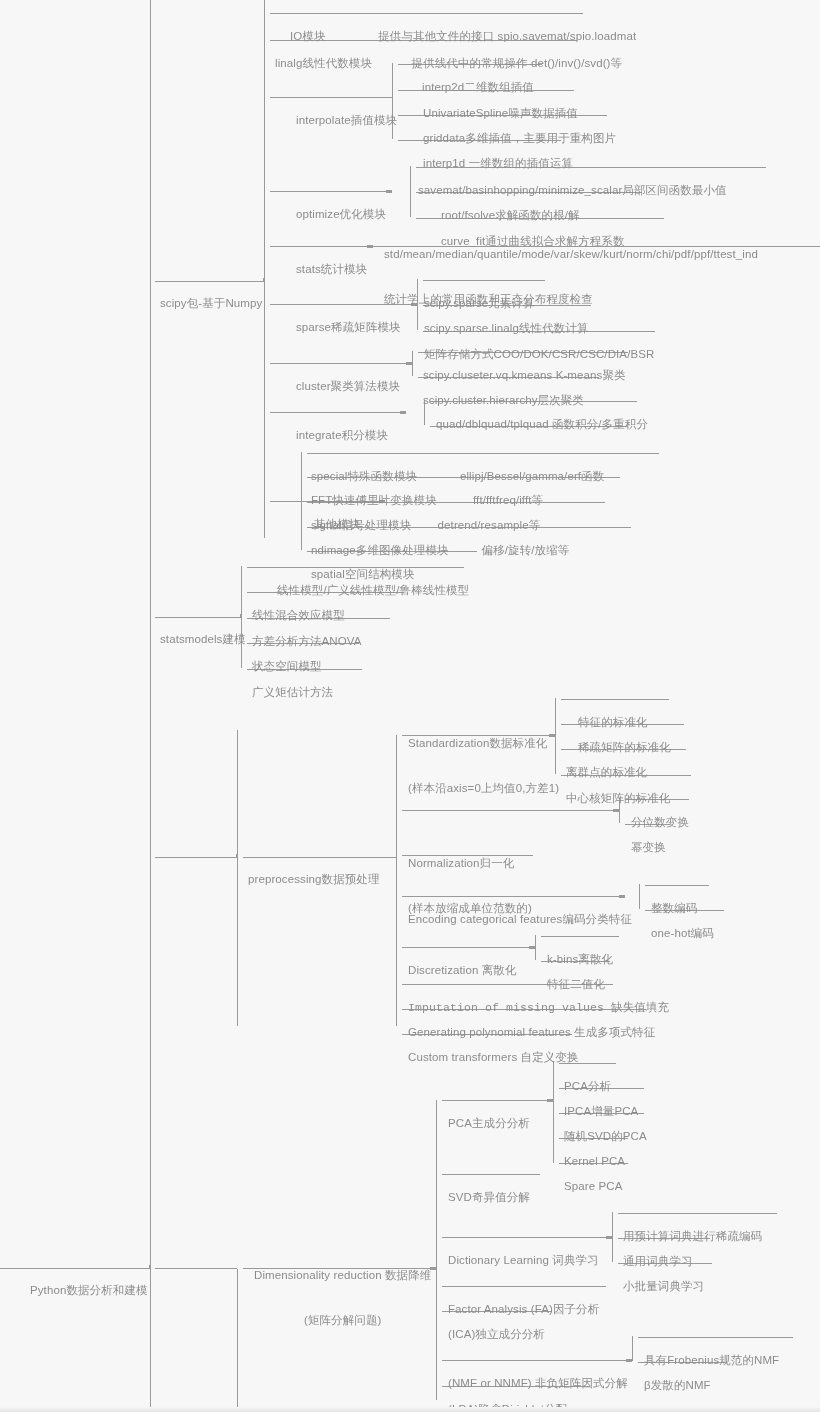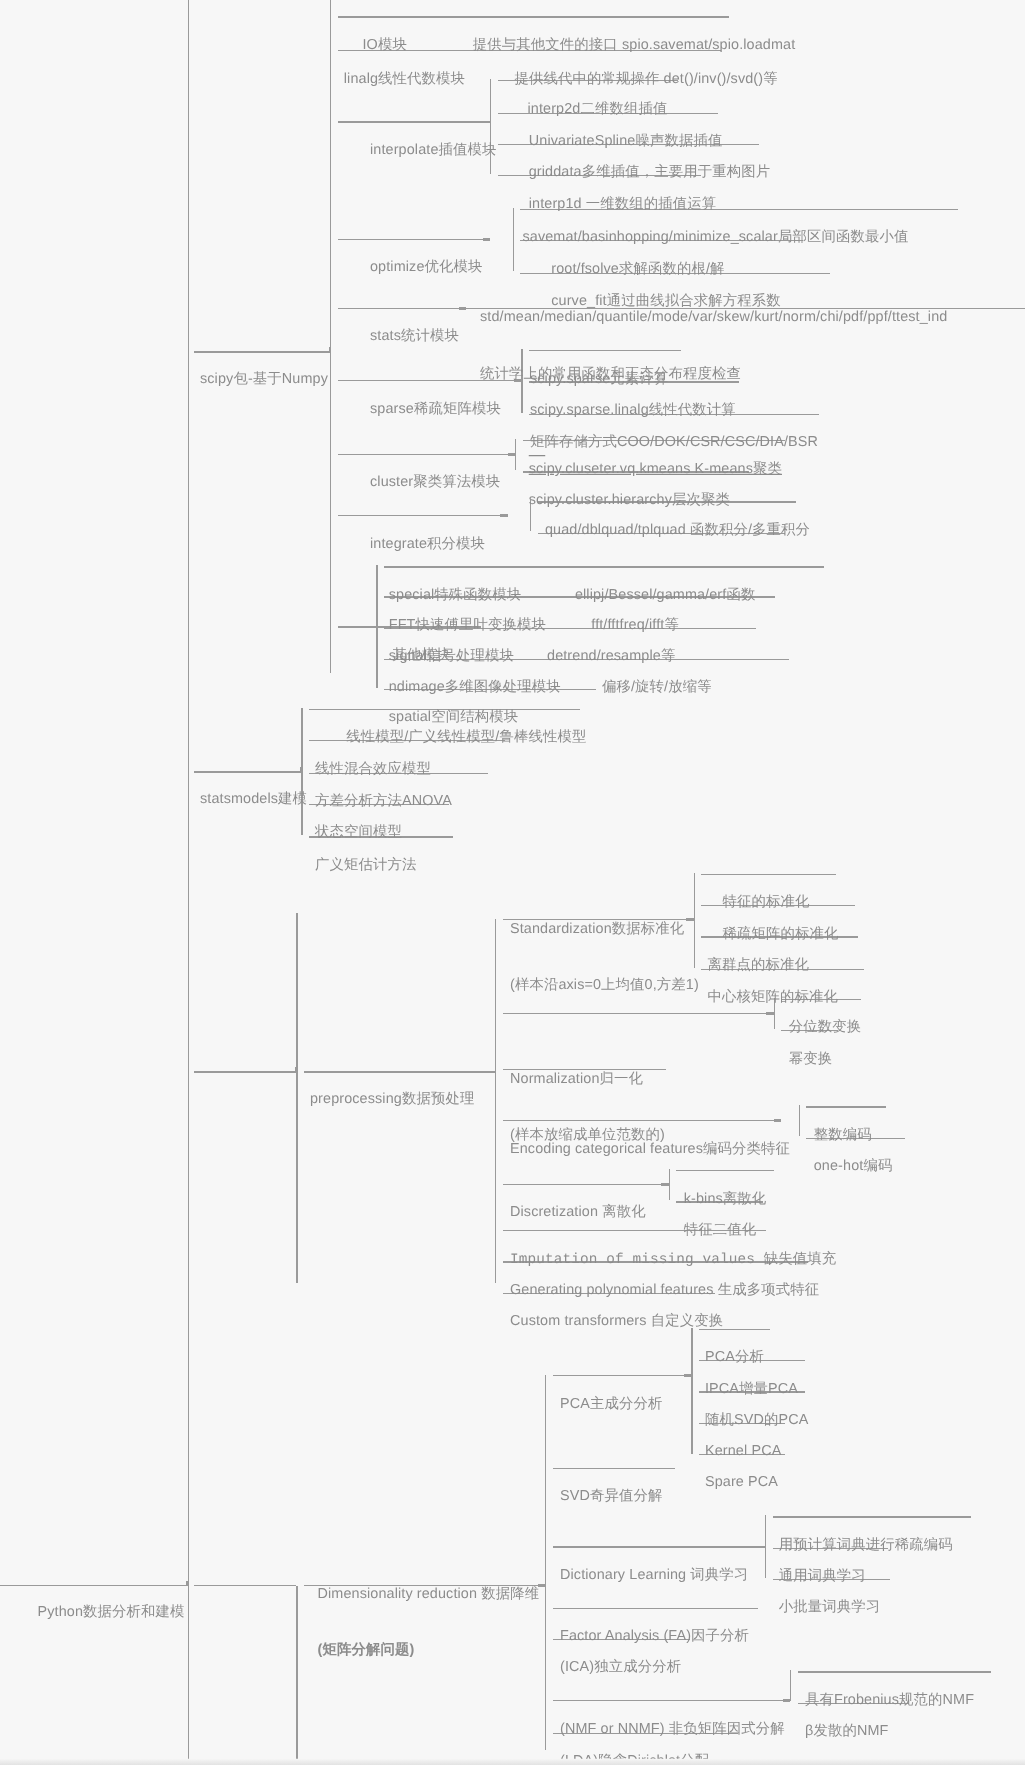--- a/index.html
+++ b/index.html
@@ -257,7 +257,7 @@
 
   <div class="node" style="left:292px;top:349px;">
     <span class="ln">cluster聚类算法模块</span></div>
-  <div class="node" style="left:419px;top:338px;text-decoration:underline;">
+  <div class="node" style="left:419px;top:338px;">
     <span class="ln">scipy.cluseter.vq.kmeans K-means聚类</span></div>
   <div class="node" style="left:419px;top:363px;">
     <span class="ln">scipy.cluster.hierarchy层次聚类</span></div>

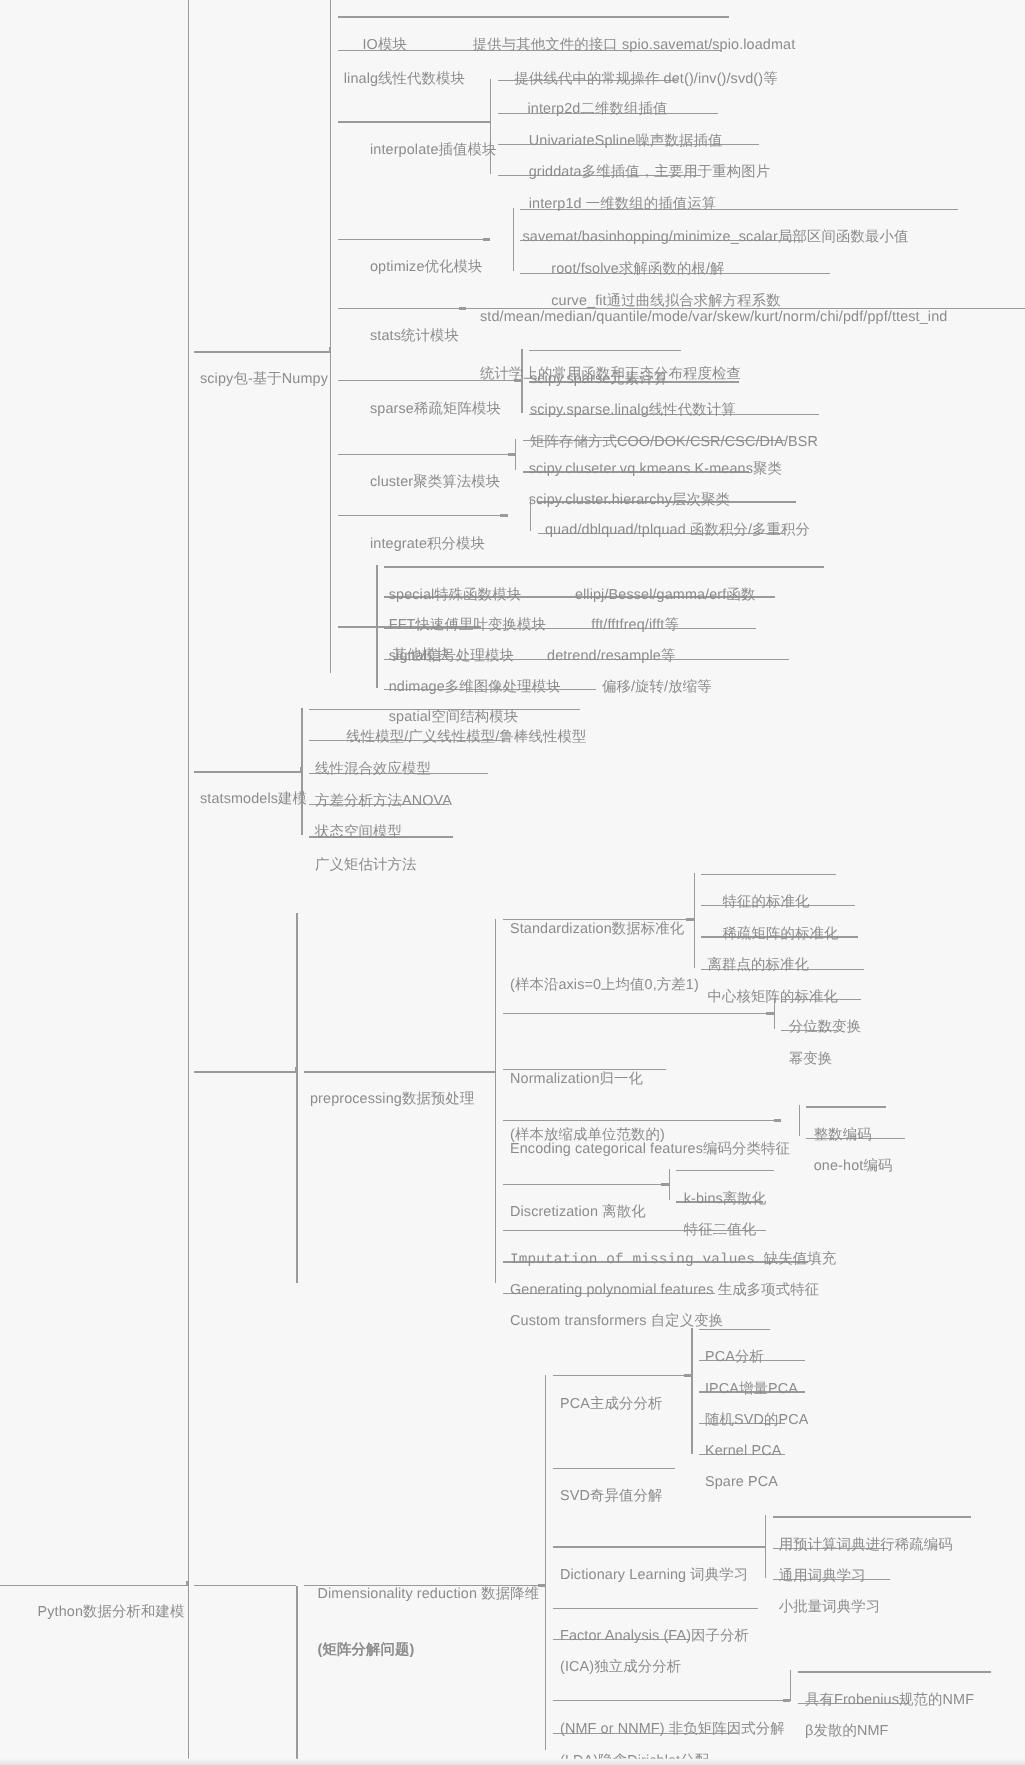--- a/index.html
+++ b/index.html
@@ -213,7 +213,7 @@
   </div>
   <div class="node" style="left:250px;top:1238px;">
     <span class="ln">Dimensionality reduction 数据降维</span>
-    <span class="ln" style="display:block;font-weight:bold;">(矩阵分解问题)</span>
+    <span class="ln" style="text-align:center;display:block;">(矩阵分解问题)</span>
   </div>
 
   <div class="node" style="left:286px;top:-1px;">

